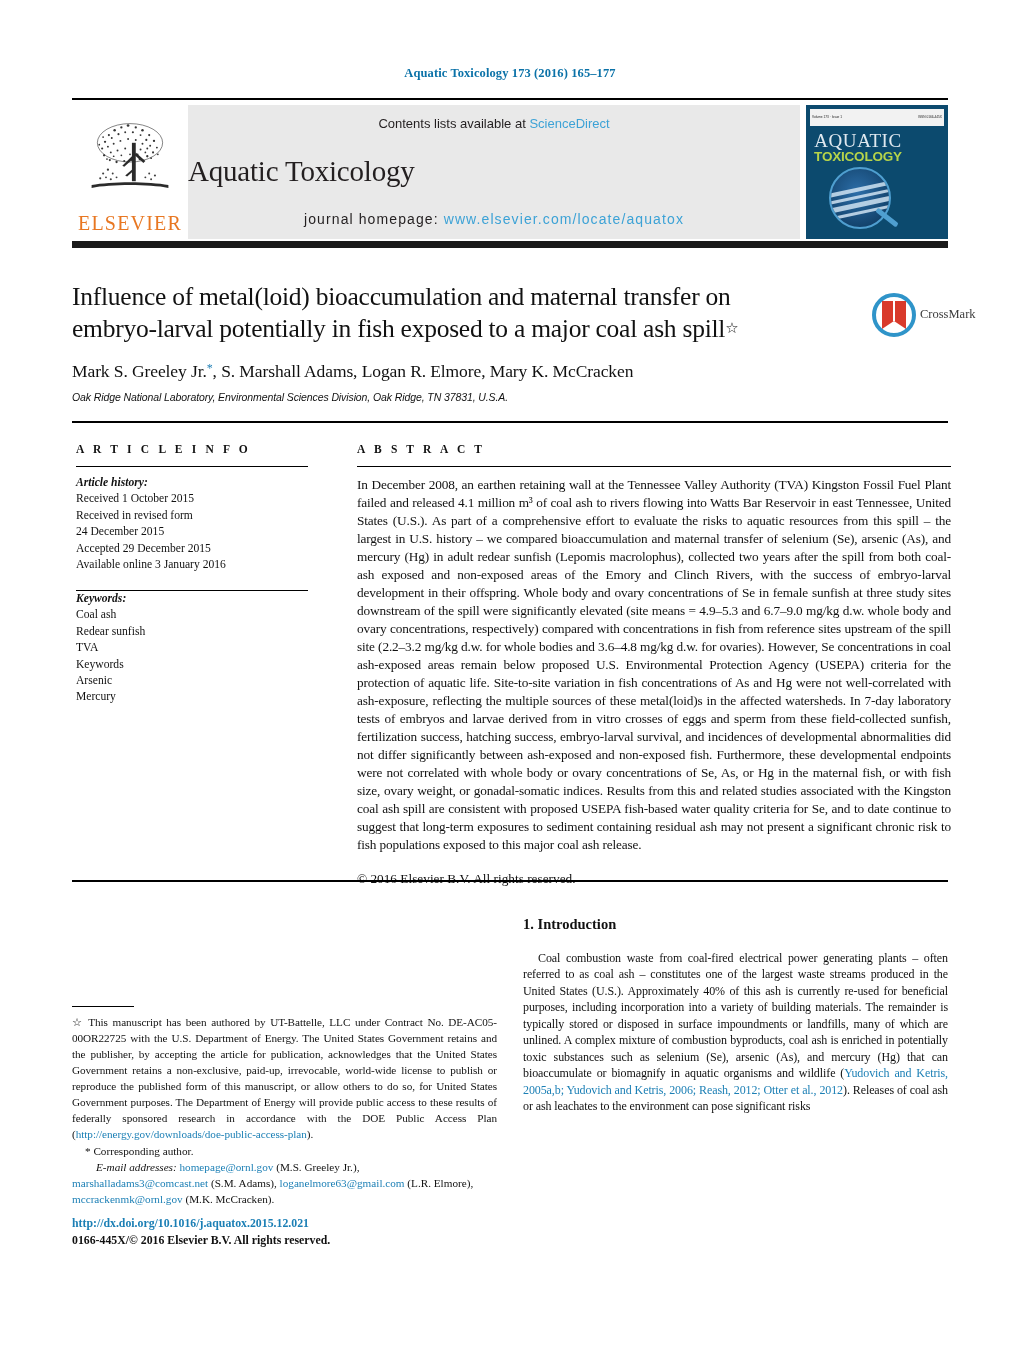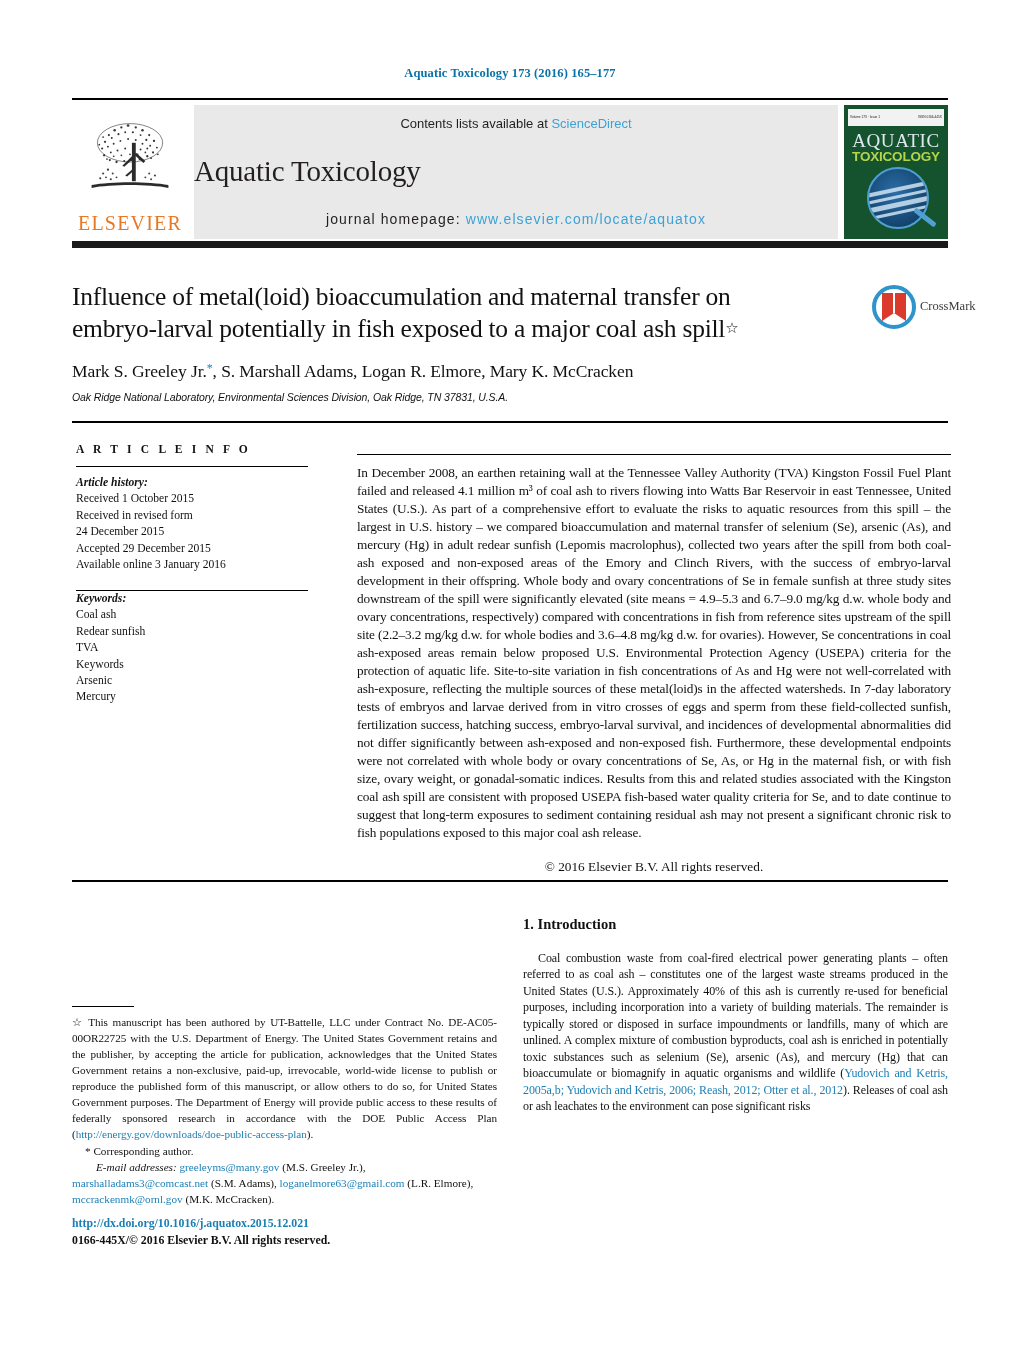--- a/index.html
+++ b/index.html
@@ -80,7 +80,7 @@
   .journal-band {
     flex: 1 1 auto;
     background: #e9e9e9;
-    margin: 0 6px 0 6px;
+    margin: 0 6px 0 0;
     display: flex;
     flex-direction: column;
     justify-content: space-between;

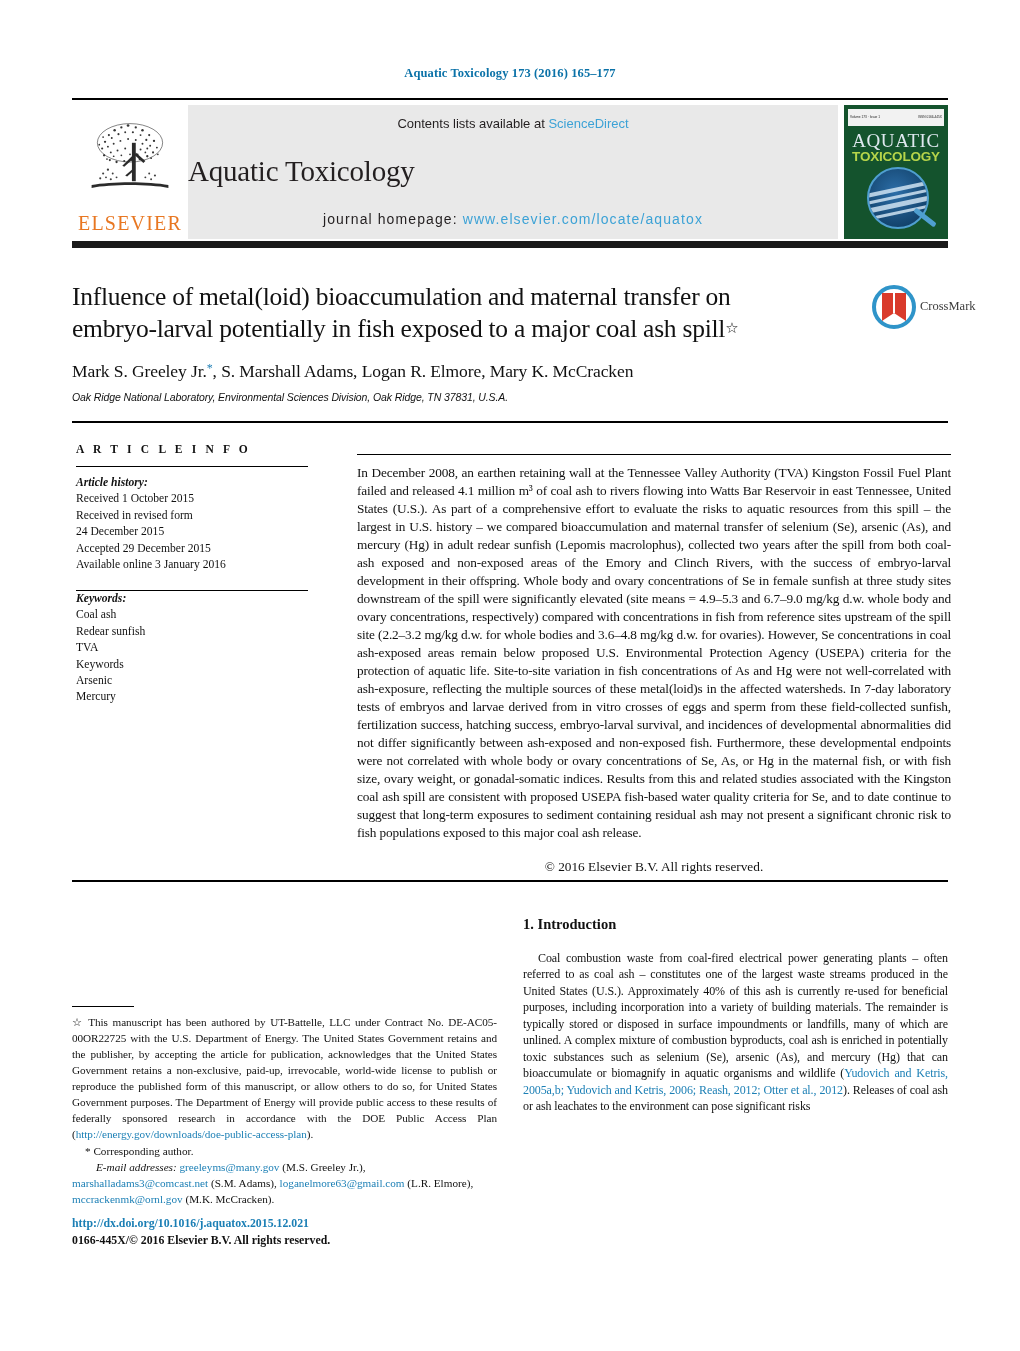--- a/index.html
+++ b/index.html
@@ -113,9 +113,10 @@
   .cover-thumb {
     width: 104px;
     flex: 0 0 104px;
-    background: #14532d;
+    background: #0c4a6e;
     position: relative;
     overflow: hidden;
+    padding-left: 38px;
   }
   .cover-topbar {
     position: absolute; top: 4px; left: 4px; right: 4px; height: 17px;

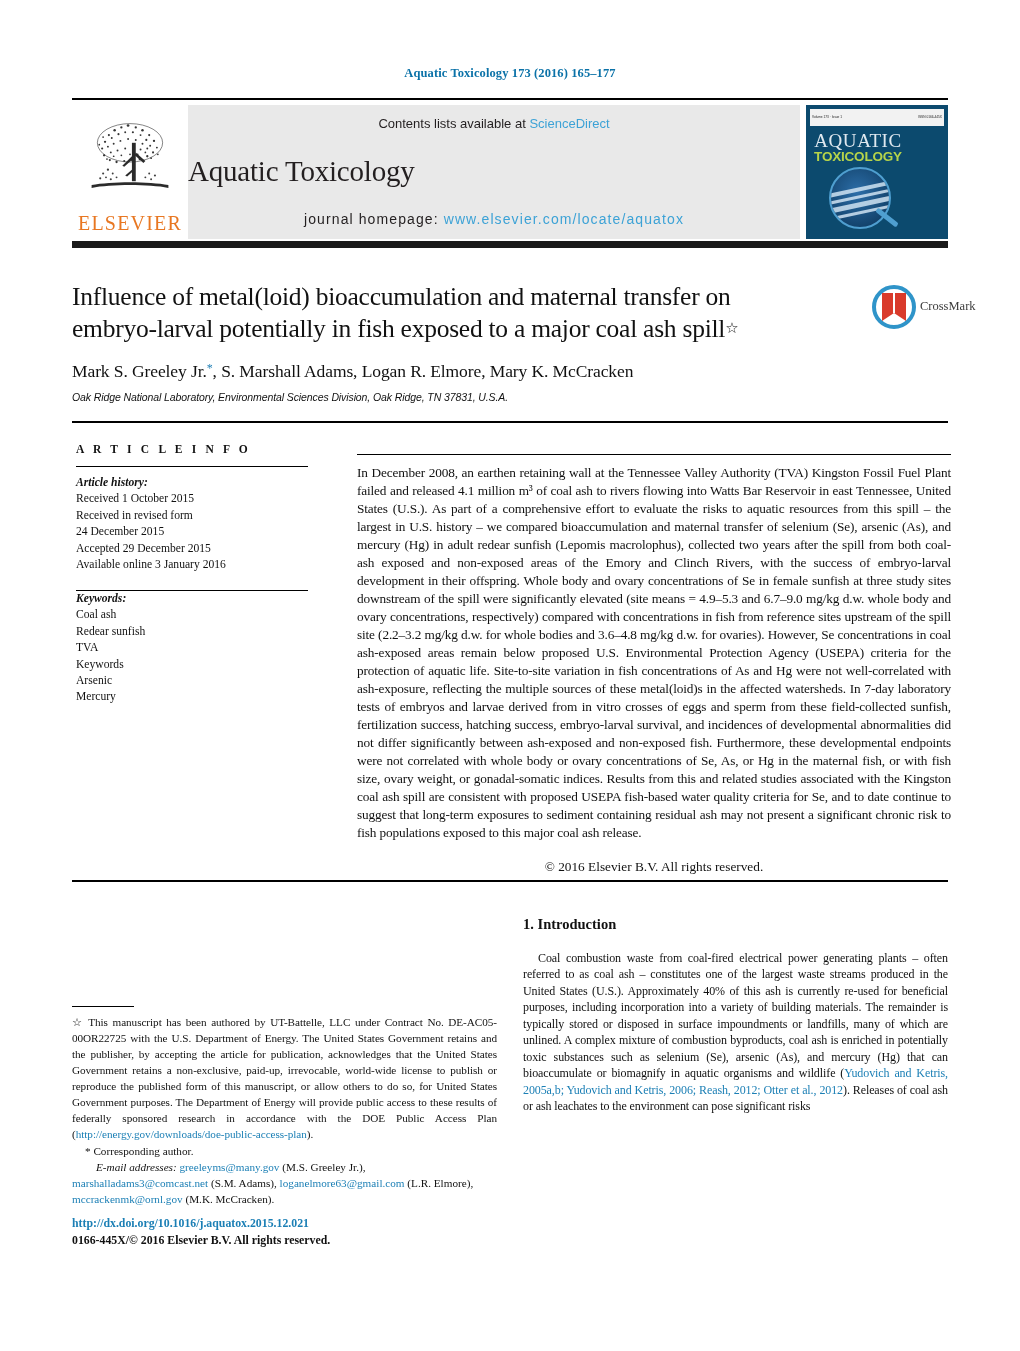--- a/index.html
+++ b/index.html
@@ -190,7 +190,7 @@
   .crossmark {
     position: absolute;
     left: 872px;
-    top: 283px;
+    top: 291px;
     width: 92px;
     height: 52px;
   }

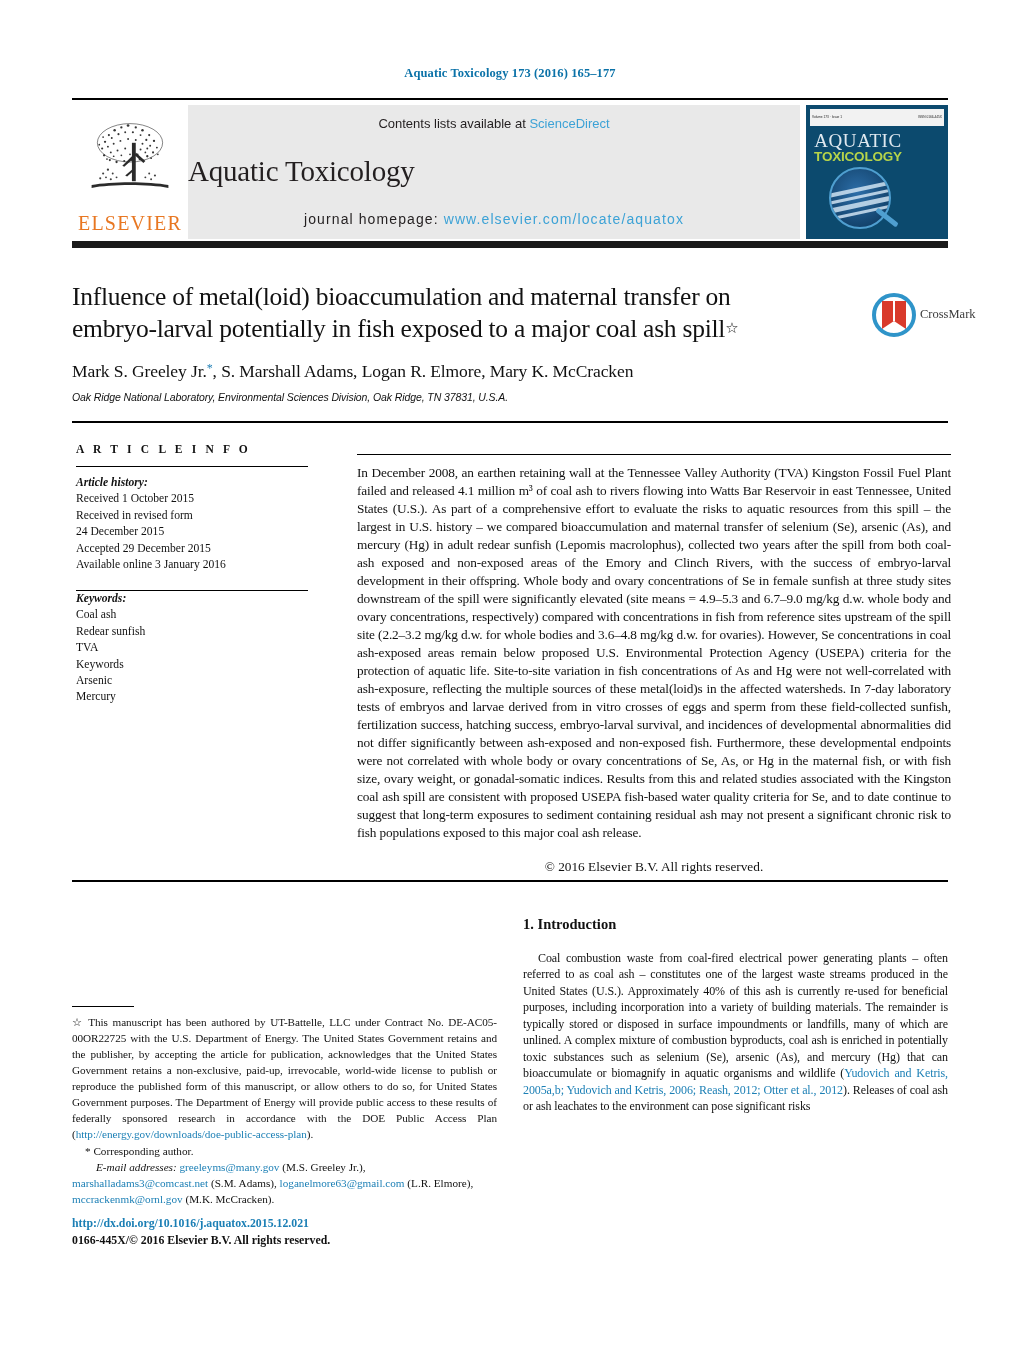--- a/index.html
+++ b/index.html
@@ -502,6 +502,7 @@
   </div>
 
   <div class="col-abs">
+    <div class="sec-head">A B S T R A C T</div>
     <div class="thin-rule"></div>
     <div class="abs-body">In December 2008, an earthen retaining wall at the Tennessee Valley Authority (TVA) Kingston Fossil Fuel Plant failed and released 4.1 million m³ of coal ash to rivers flowing into Watts Bar Reservoir in east Tennessee, United States (U.S.). As part of a comprehensive effort to evaluate the risks to aquatic resources from this spill – the largest in U.S. history – we compared bioaccumulation and maternal transfer of selenium (Se), arsenic (As), and mercury (Hg) in adult redear sunfish (Lepomis macrolophus), collected two years after the spill from both coal-ash exposed and non-exposed areas of the Emory and Clinch Rivers, with the success of embryo-larval development in their offspring. Whole body and ovary concentrations of Se in female sunfish at three study sites downstream of the spill were significantly elevated (site means = 4.9–5.3 and 6.7–9.0 mg/kg d.w. whole body and ovary concentrations, respectively) compared with concentrations in fish from reference sites upstream of the spill site (2.2–3.2 mg/kg d.w. for whole bodies and 3.6–4.8 mg/kg d.w. for ovaries). However, Se concentrations in coal ash-exposed areas remain below proposed U.S. Environmental Protection Agency (USEPA) criteria for the protection of aquatic life. Site-to-site variation in fish concentrations of As and Hg were not well-correlated with ash-exposure, reflecting the multiple sources of these metal(loid)s in the affected watersheds. In 7-day laboratory tests of embryos and larvae derived from in vitro crosses of eggs and sperm from these field-collected sunfish, fertilization success, hatching success, embryo-larval survival, and incidences of developmental abnormalities did not differ significantly between ash-exposed and non-exposed fish. Furthermore, these developmental endpoints were not correlated with whole body or ovary concentrations of Se, As, or Hg in the maternal fish, or with fish size, ovary weight, or gonadal-somatic indices. Results from this and related studies associated with the Kingston coal ash spill are consistent with proposed USEPA fish-based water quality criteria for Se, and to date continue to suggest that long-term exposures to sediment containing residual ash may not present a significant chronic risk to fish populations exposed to this major coal ash release.</div>
     <div class="abs-copyright">© 2016 Elsevier B.V. All rights reserved.</div>

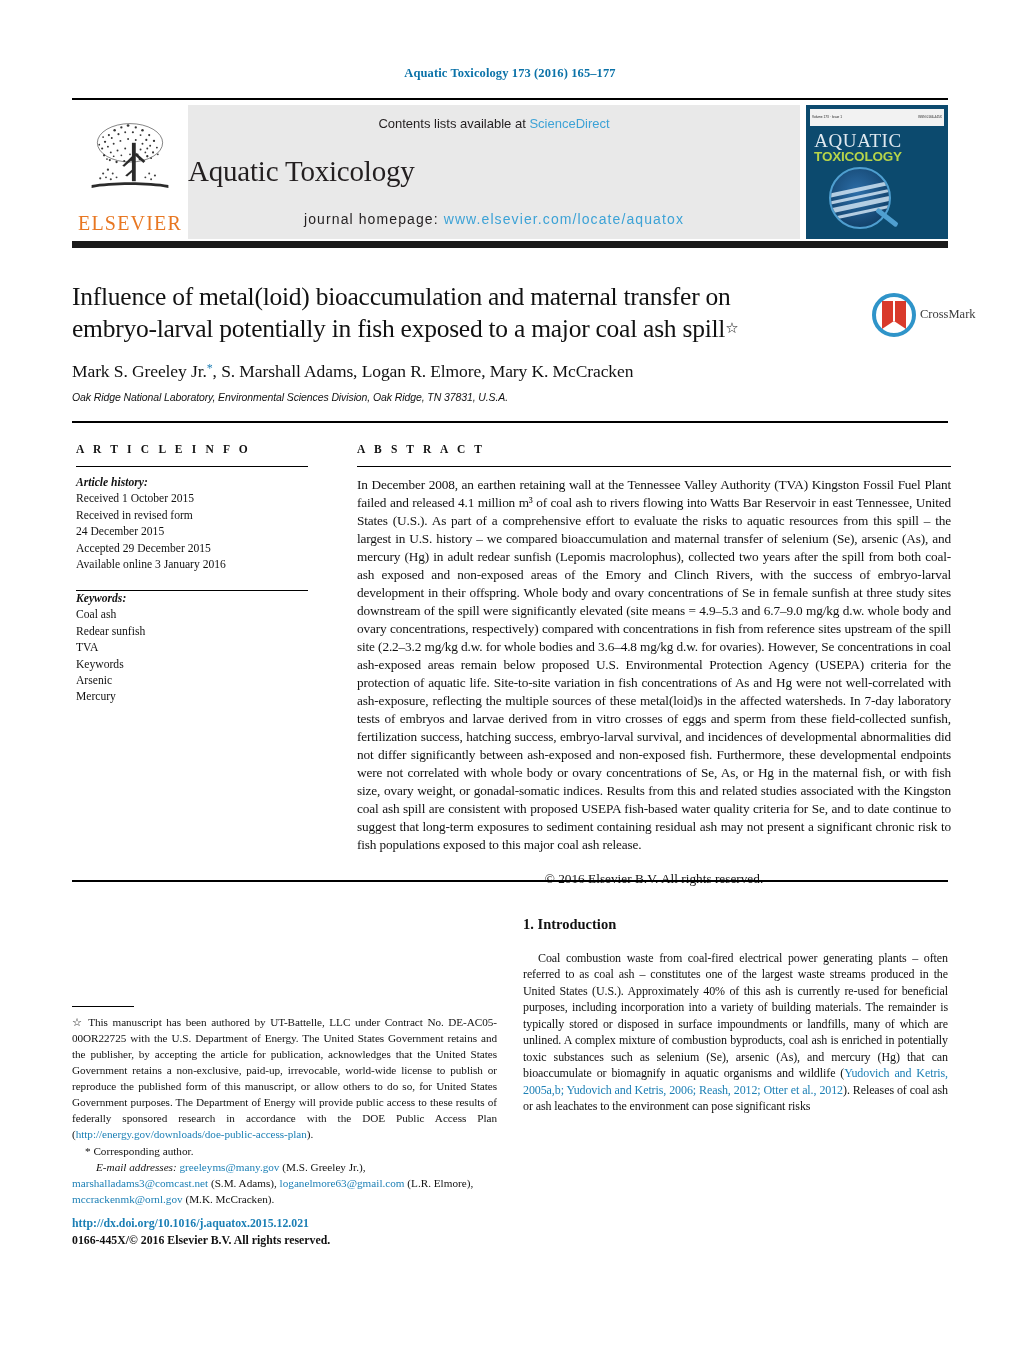--- a/index.html
+++ b/index.html
@@ -259,7 +259,7 @@
     font-family: "Liberation Serif", serif;
     font-size: 13.3px;
     color: #111;
-    text-align: center;
+    text-align: left;
     margin-top: 17px;
   }
 

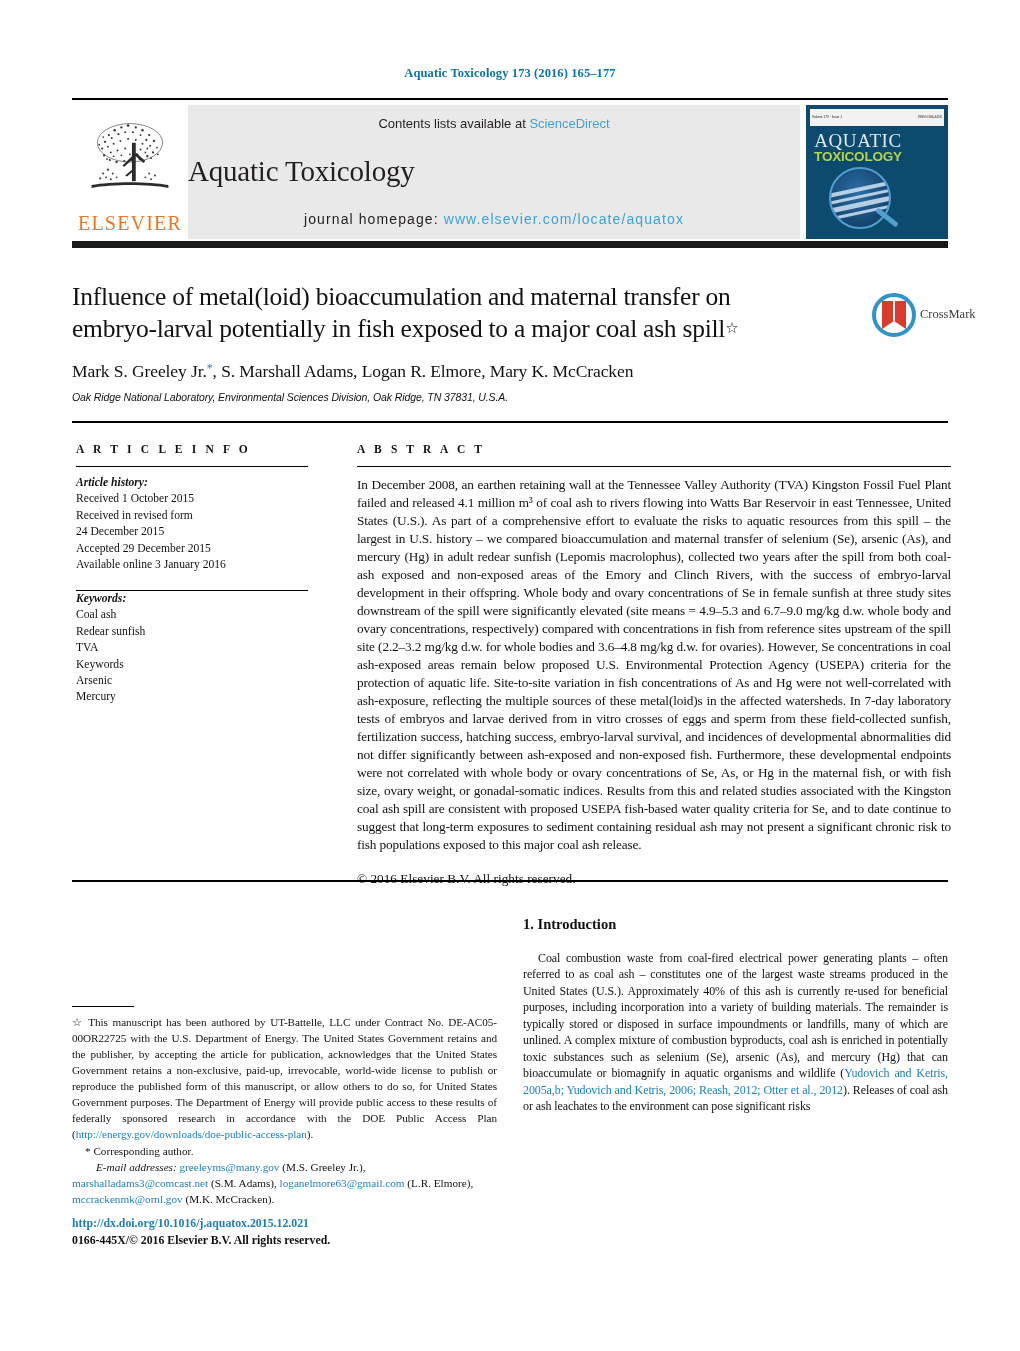--- a/index.html
+++ b/index.html
@@ -524,7 +524,7 @@
       <div class="corr-indent"><span>*</span><span> Corresponding author.</span></div>
       <div>
         <span class="em-label" style="margin-left:24px">E-mail addresses:</span>
-        <span class="lnk">greeleyms@many.gov</span><span> (M.S. Greeley Jr.),</span>
+        <span class="lnk">homepage@ornl.gov</span><span> (M.S. Greeley Jr.),</span>
         <span class="lnk">marshalladams3@comcast.net</span><span> (S.M. Adams),</span>
         <span class="lnk">loganelmore63@gmail.com</span><span> (L.R. Elmore),</span>
         <span class="lnk">mccrackenmk@ornl.gov</span><span> (M.K. McCracken).</span>

